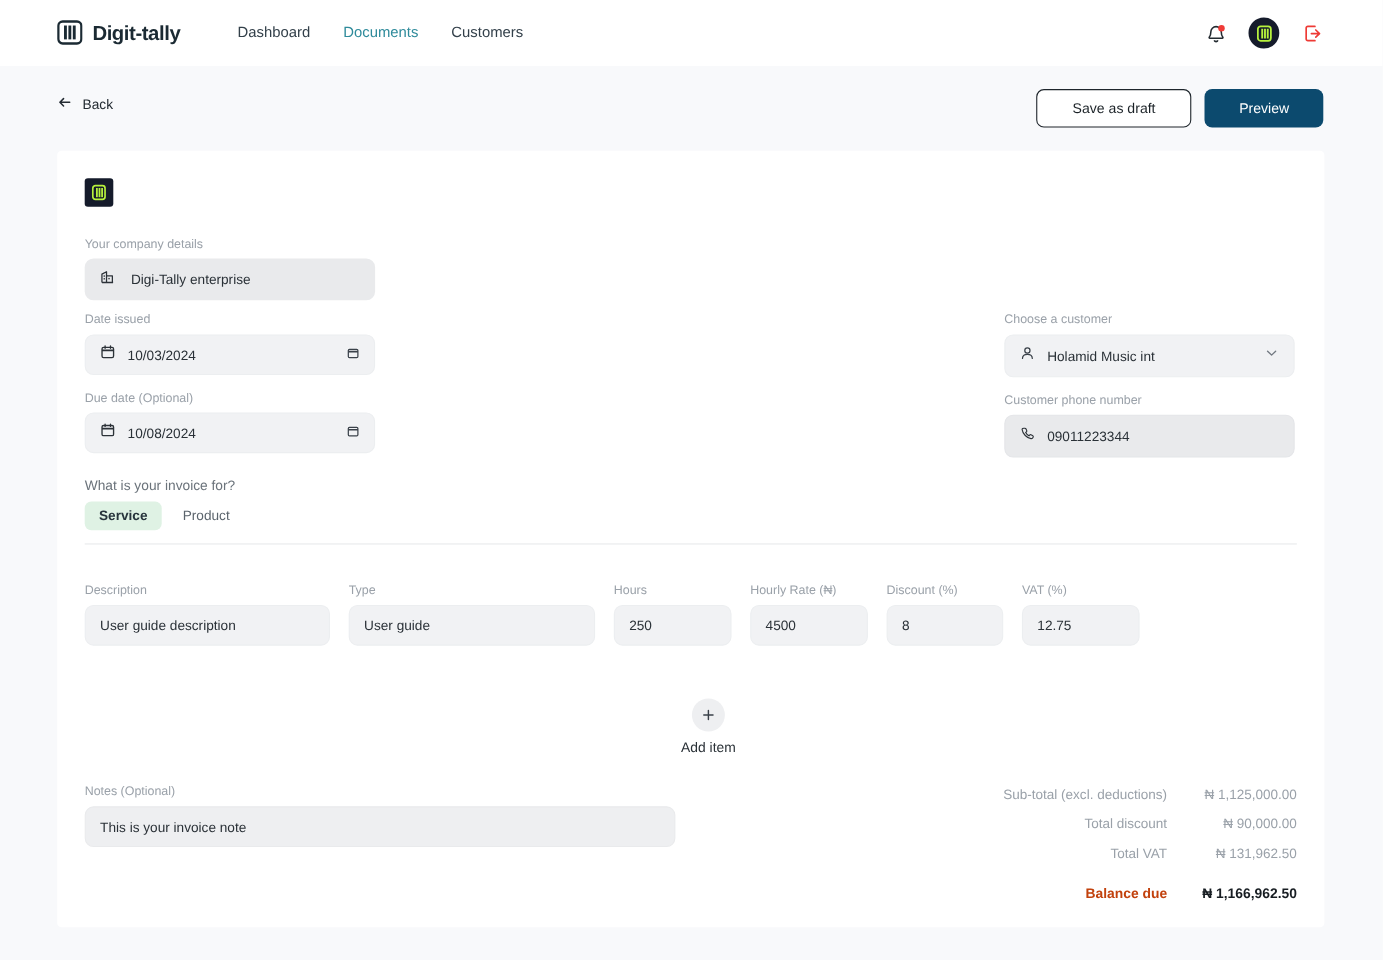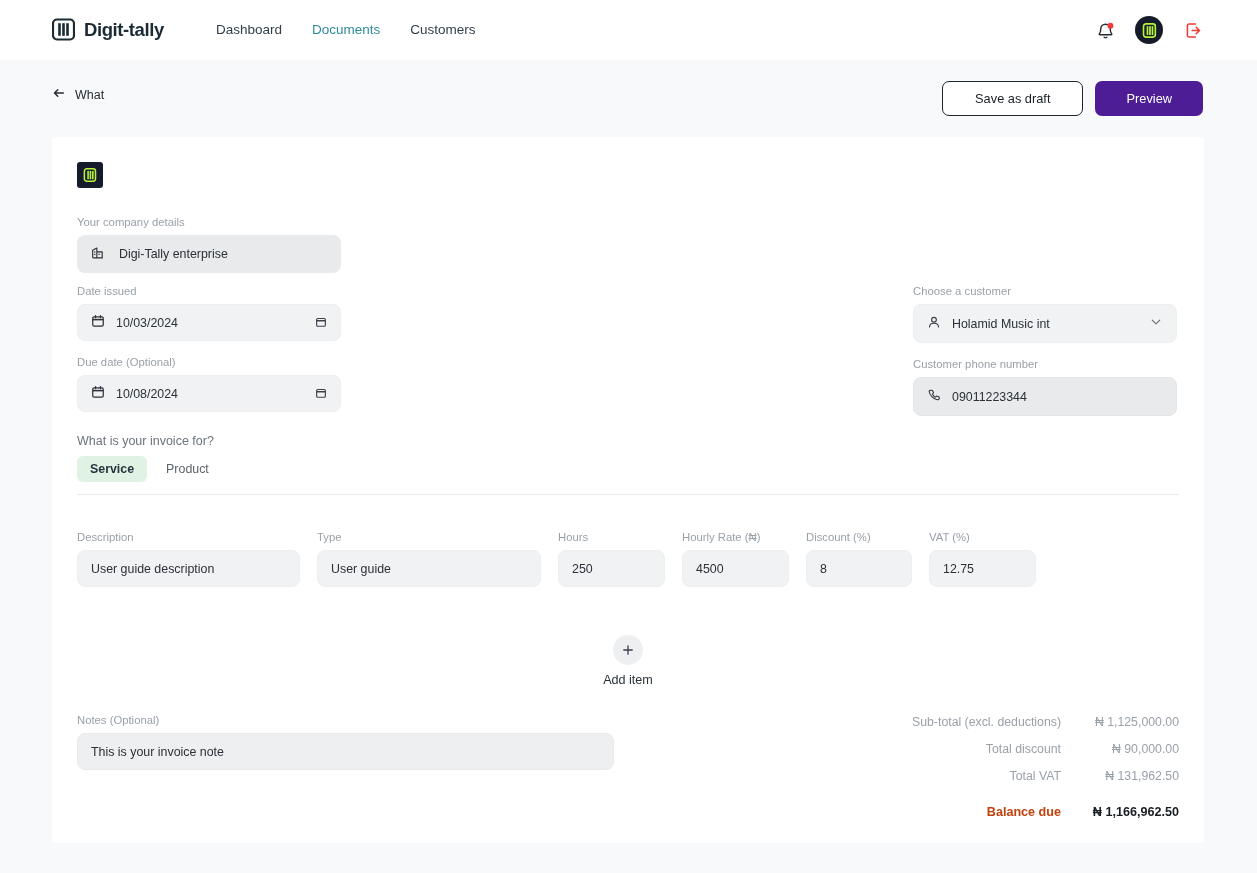--- a/index.html
+++ b/index.html
@@ -173,7 +173,7 @@
         <path d="M13 8H3M6.6 4.2 2.8 8l3.8 3.8" fill="none" stroke="#242c33" stroke-width="1.6" stroke-linecap="round" stroke-linejoin="round"></path>
       </svg>
     </span>
-    <span class="back-label">What</span>
+    <span class="back-label">Back</span>
   </button>
 
   <div class="btn-group">

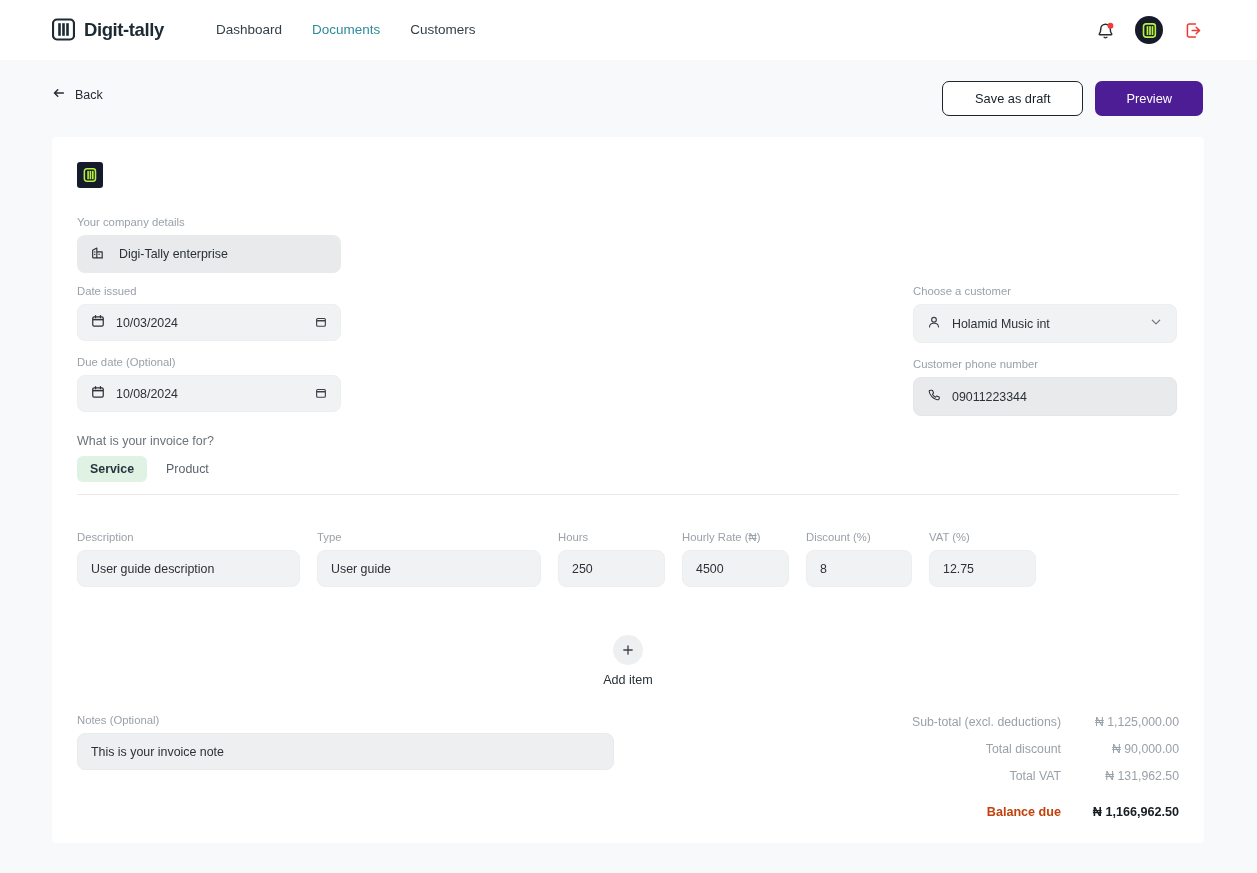--- a/index.html
+++ b/index.html
@@ -43,7 +43,7 @@
     font-family: inherit; display: flex; align-items: center; justify-content: center;
   }
   .btn-outline { background: #fff; border: 1px solid #1e252b; color: #1a2126; padding: 0 32px; }
-  .btn-primary { background: #4c1d95; border: none; color: #ffffff; padding: 0 31px; }
+  .btn-primary { background: #0c4a6e; border: none; color: #ffffff; padding: 0 31px; }
 
   
   .card {

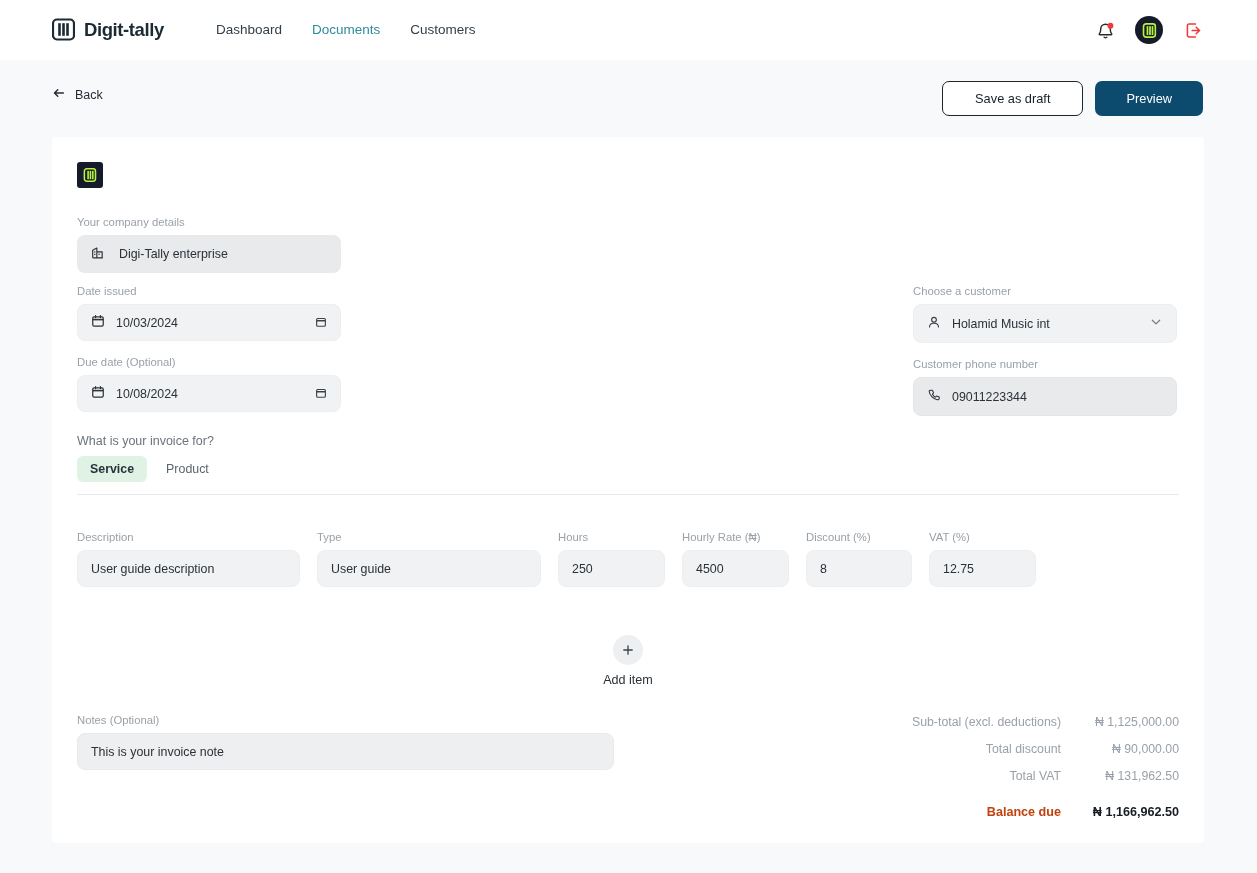--- a/index.html
+++ b/index.html
@@ -94,7 +94,7 @@
   .c-type { width: 224px; } .c-desc { width: 223px; } .c-hours { width: 107px; }
   .c-rate { width: 107px; } .c-fee { width: 107px; } .c-disc { width: 106px; } .c-vat { width: 107px; }
 
-  .additem { position: absolute; left: 0; top: 104px; width: 1102px; display: flex;
+  .additem { position: absolute; left: 16px; top: 104px; width: 1102px; display: flex;
              flex-direction: column; align-items: center; gap: 8px; }
   .plus-circle {
     width: 30px; height: 30px; border-radius: 50%; background: #eeeff1;

